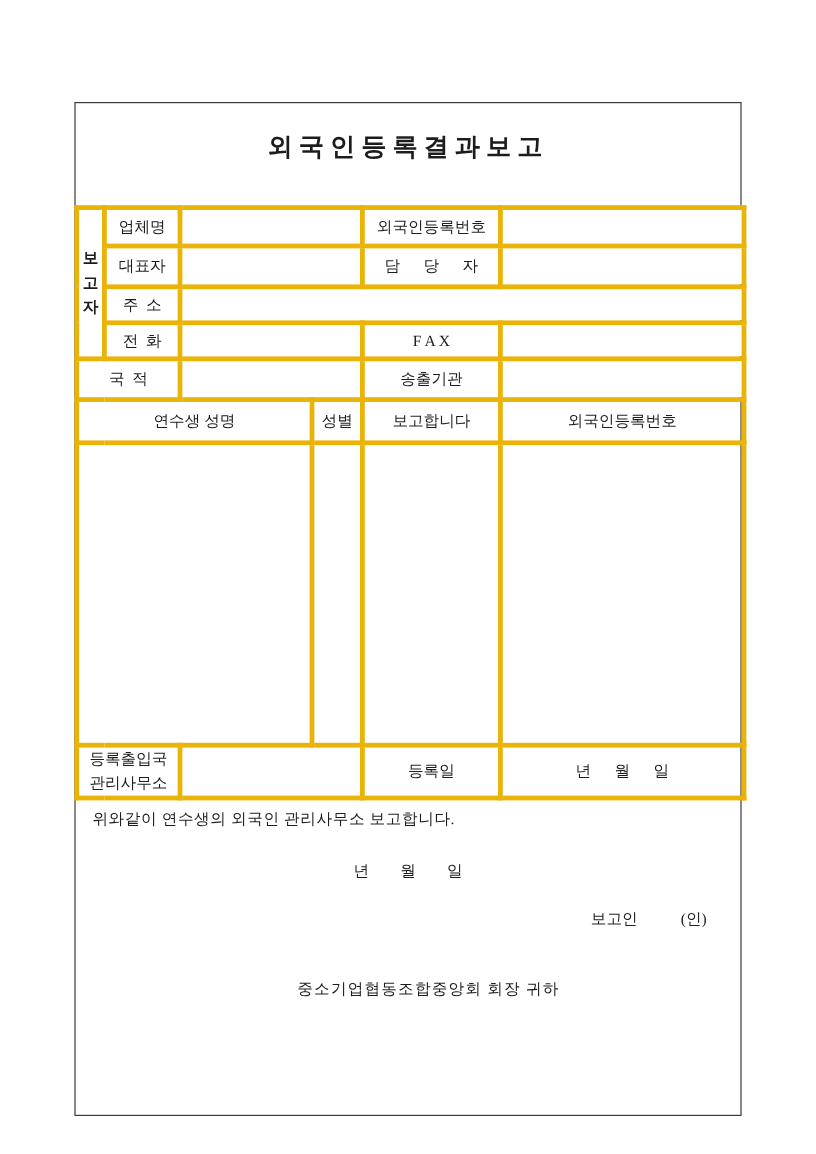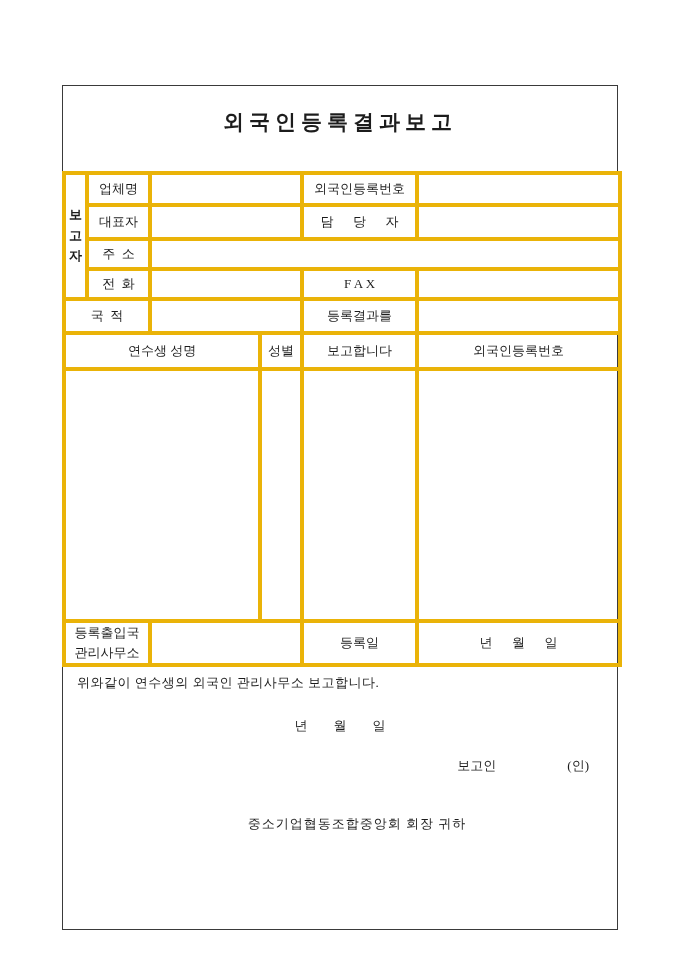--- a/index.html
+++ b/index.html
@@ -103,7 +103,7 @@
       <tr style="height:34px">
         <td class="lbl" colspan="2">국  적</td>
         <td class="value" colspan="2"></td>
-        <td class="lbl">등록결과를</td>
+        <td class="lbl">송출기관</td>
         <td class="value"></td>
       </tr>
 

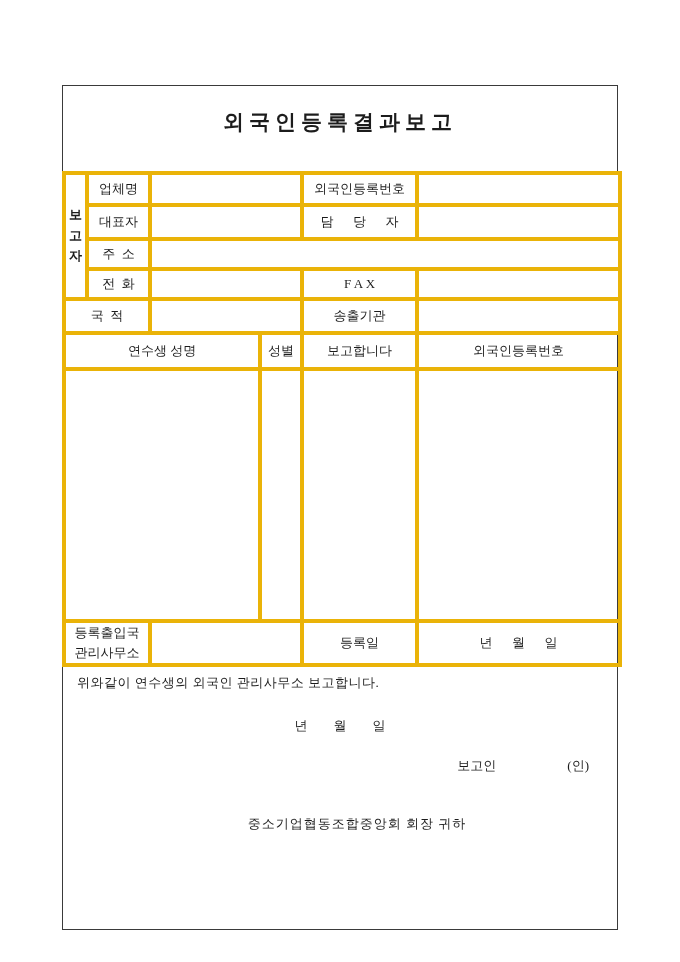--- a/index.html
+++ b/index.html
@@ -47,7 +47,7 @@
   }
   .reporter-line {
     position:absolute; top:671px; right:28px;
-    font-size:13px; display:flex; gap:71px; white-space:pre;
+    font-size:13px; display:flex; gap:36px; white-space:pre;
   }
   .recipient {
     position:absolute; top:729px; left:17px; width:100%;

